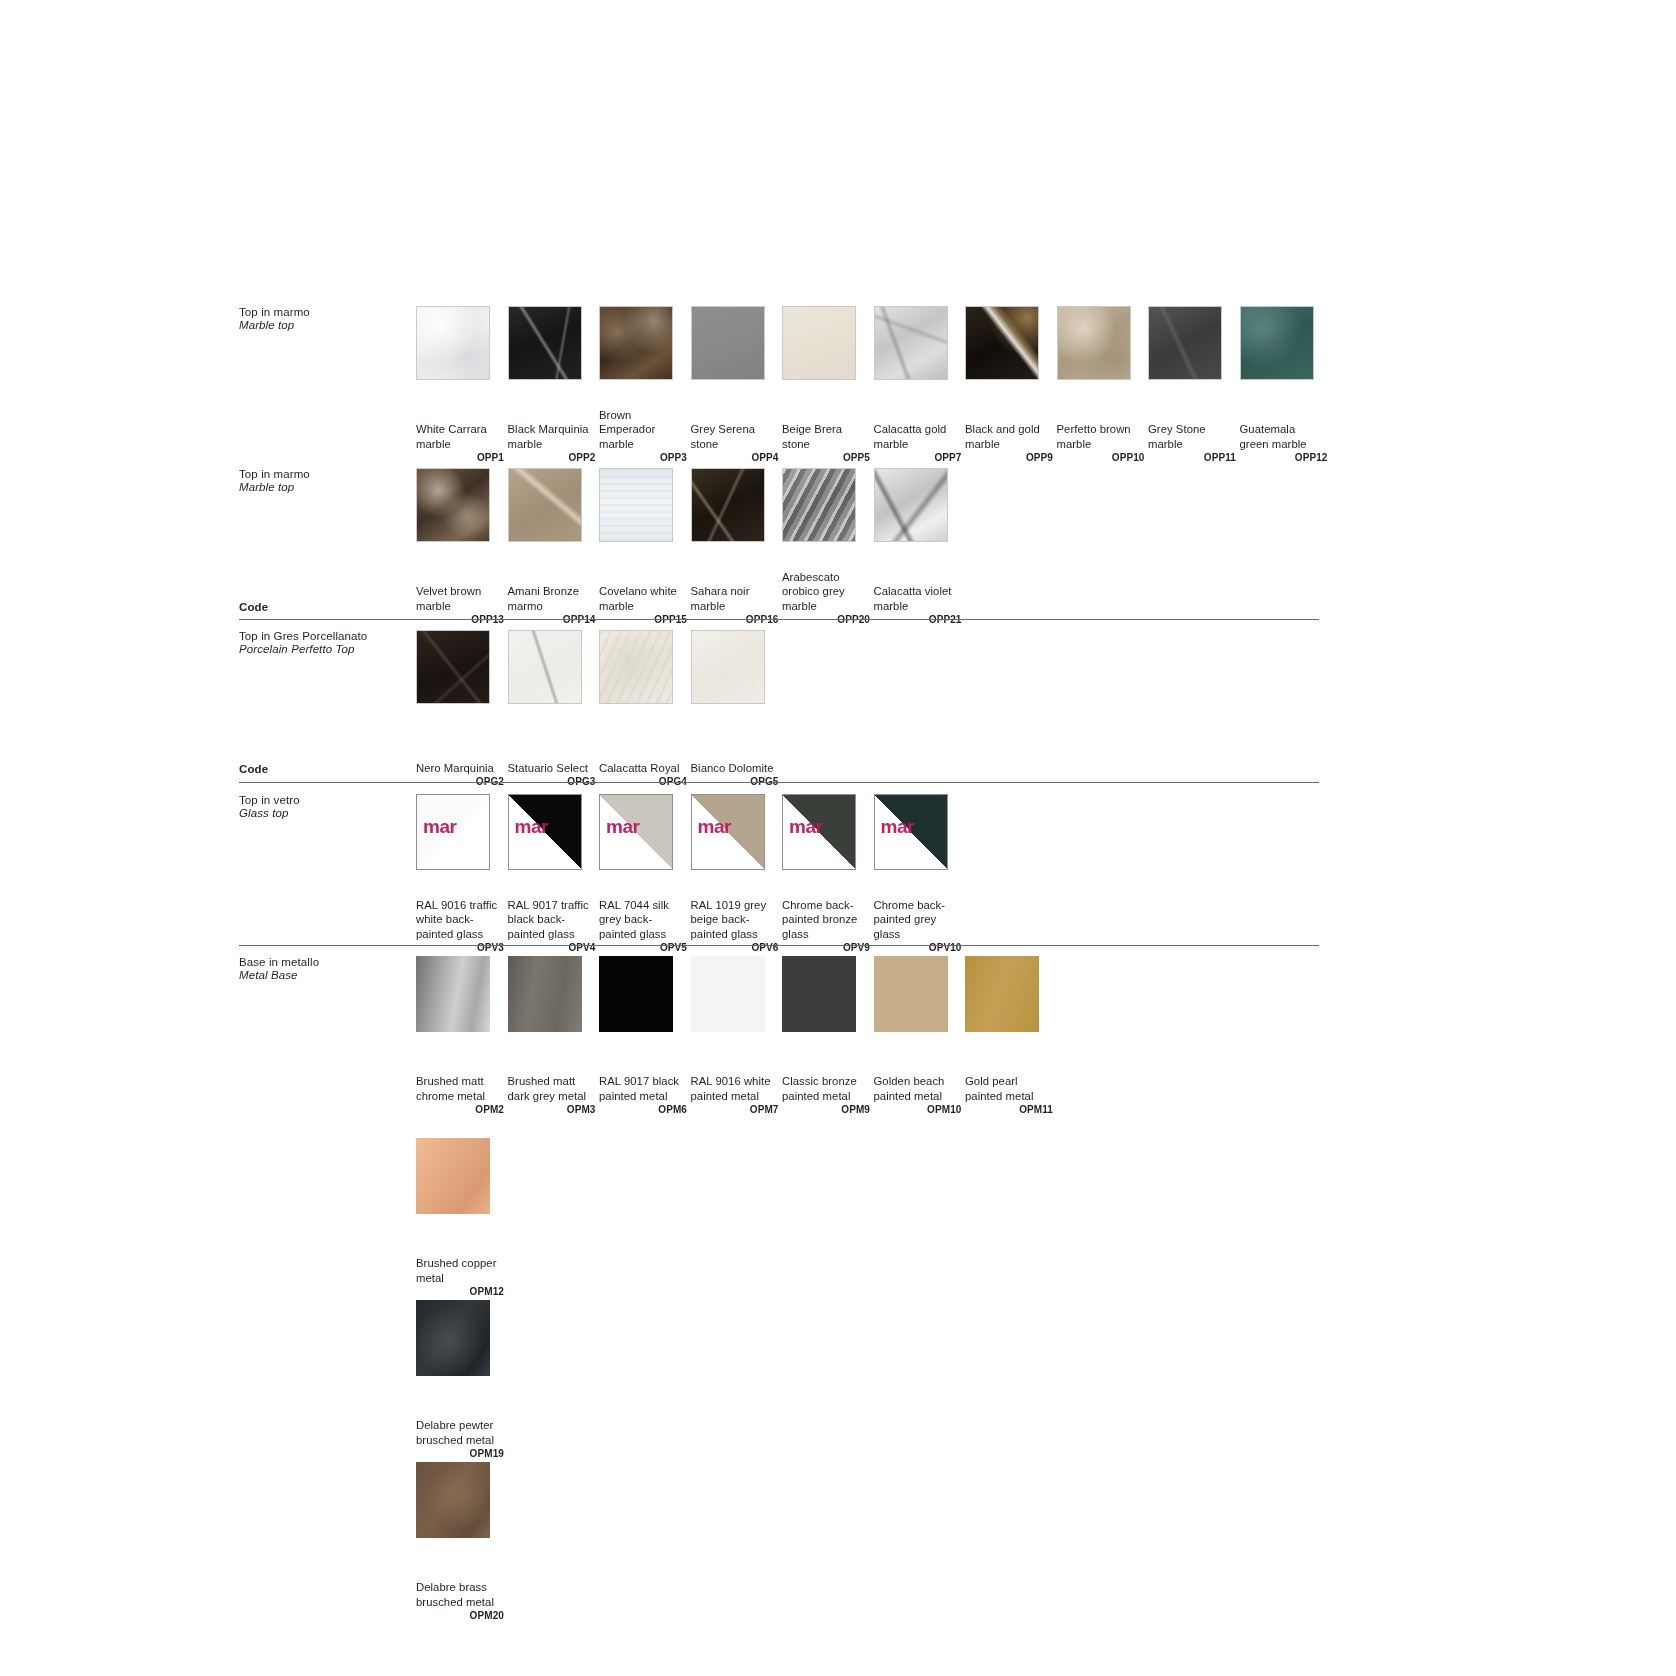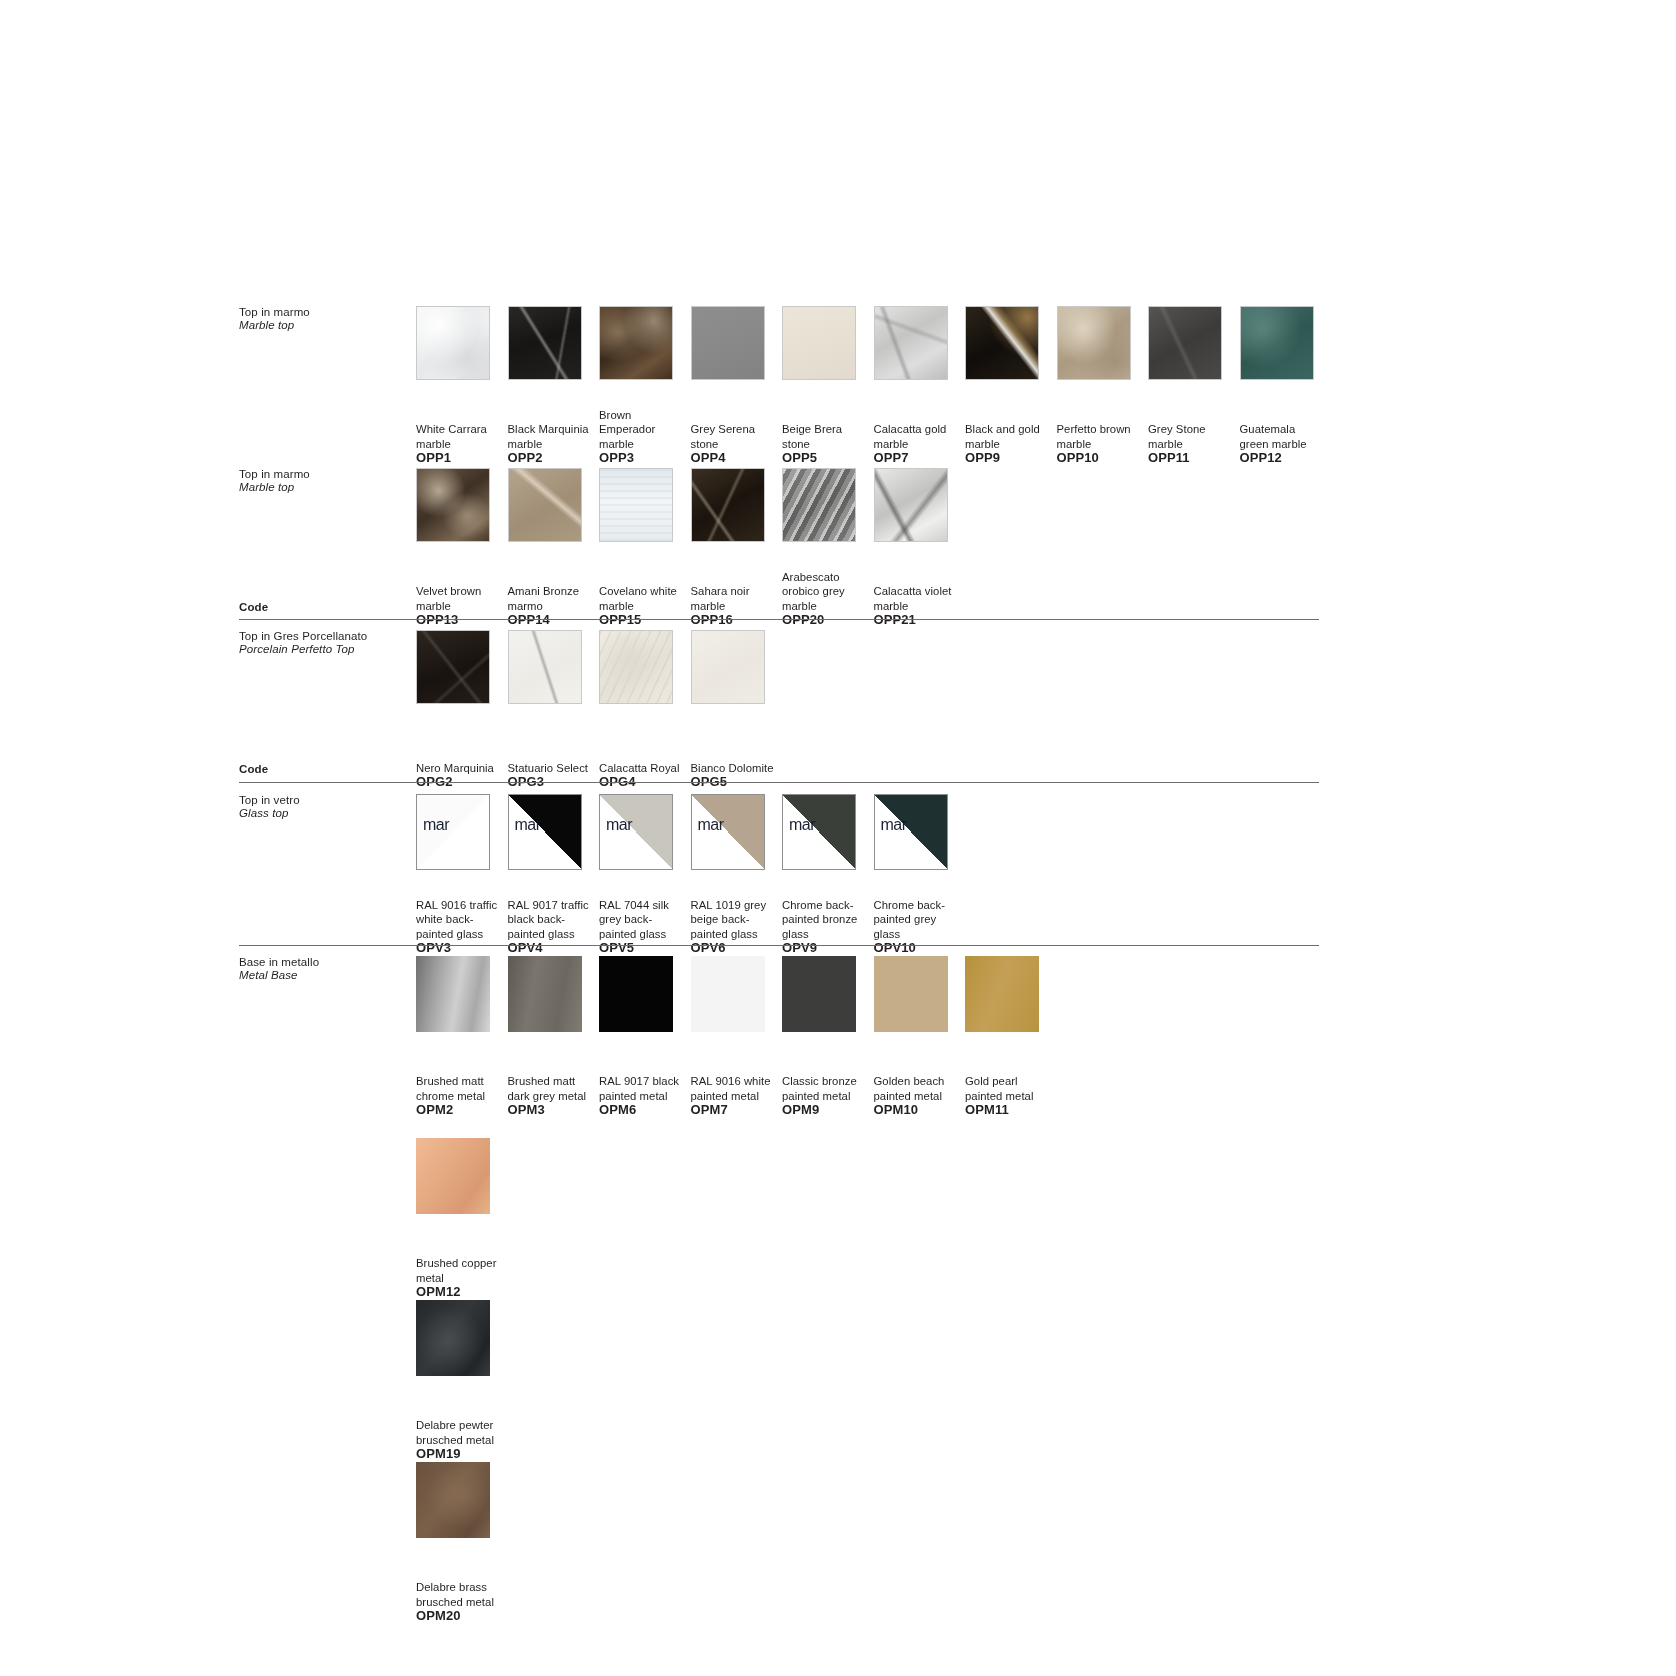--- a/index.html
+++ b/index.html
@@ -42,7 +42,7 @@
     width:88px;
     color:#231f20;
   }
-  .code{font-weight:bold;font-size:13px;letter-spacing:.1px;}
+  .code{font-weight:bold;font-size:10px;letter-spacing:.1px;text-align:right;}
 
   
   .labelwrap{height:76px;position:relative;}

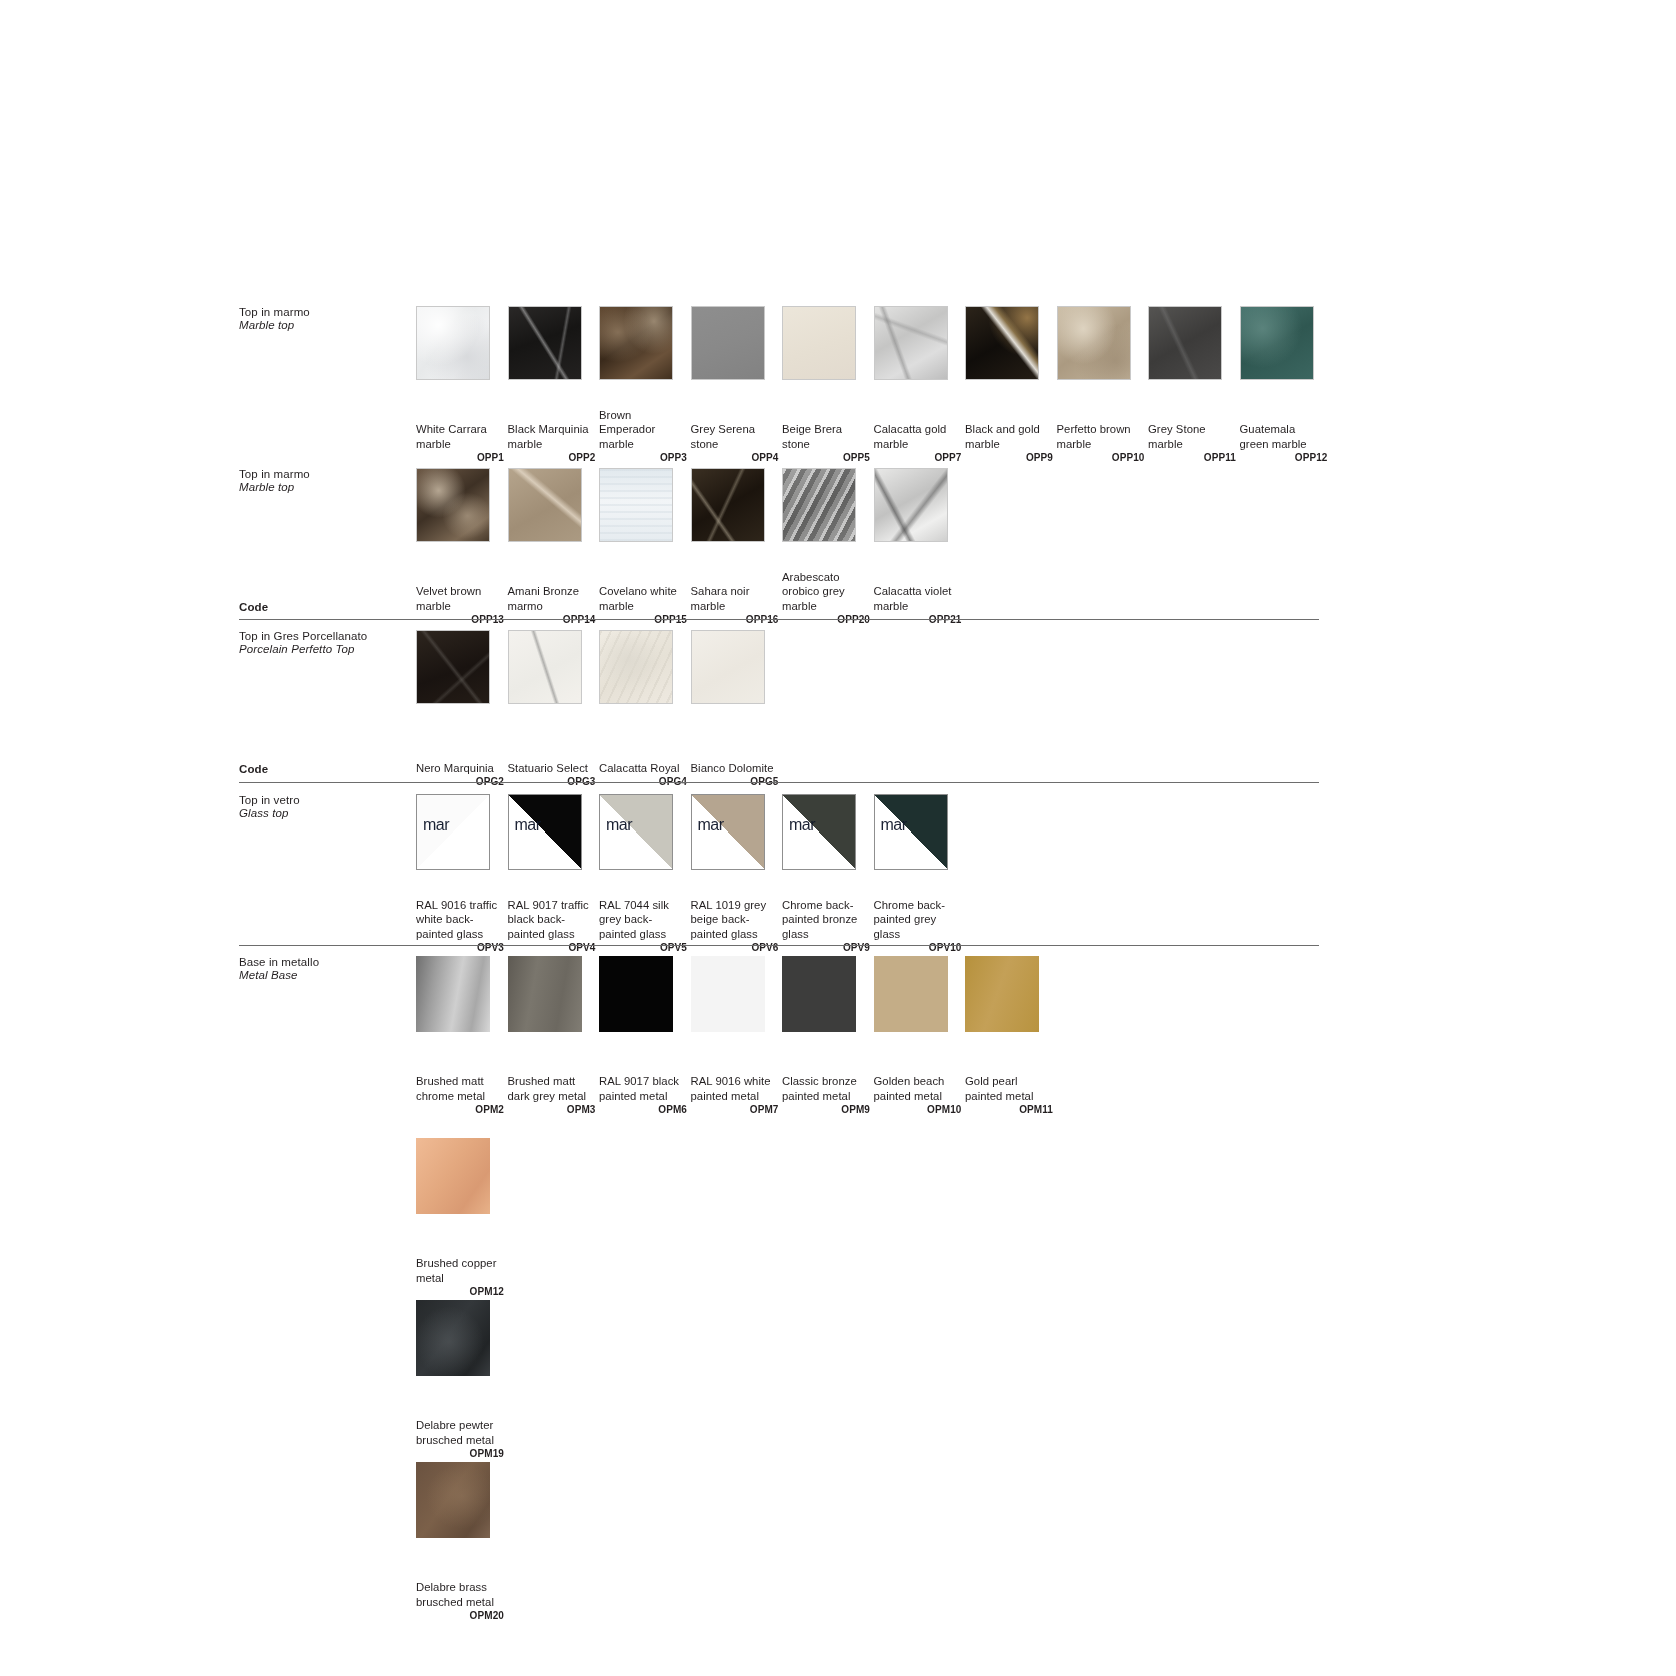--- a/index.html
+++ b/index.html
@@ -60,7 +60,7 @@
   
   .wm{
     position:absolute;left:6px;top:21px;
-    font-size:16px;font-weight:normal;color:#0f172a;
+    font-size:19px;font-weight:bold;color:#be185d;
     letter-spacing:-0.5px;
     font-family:"Liberation Sans", sans-serif;
     z-index:3;

